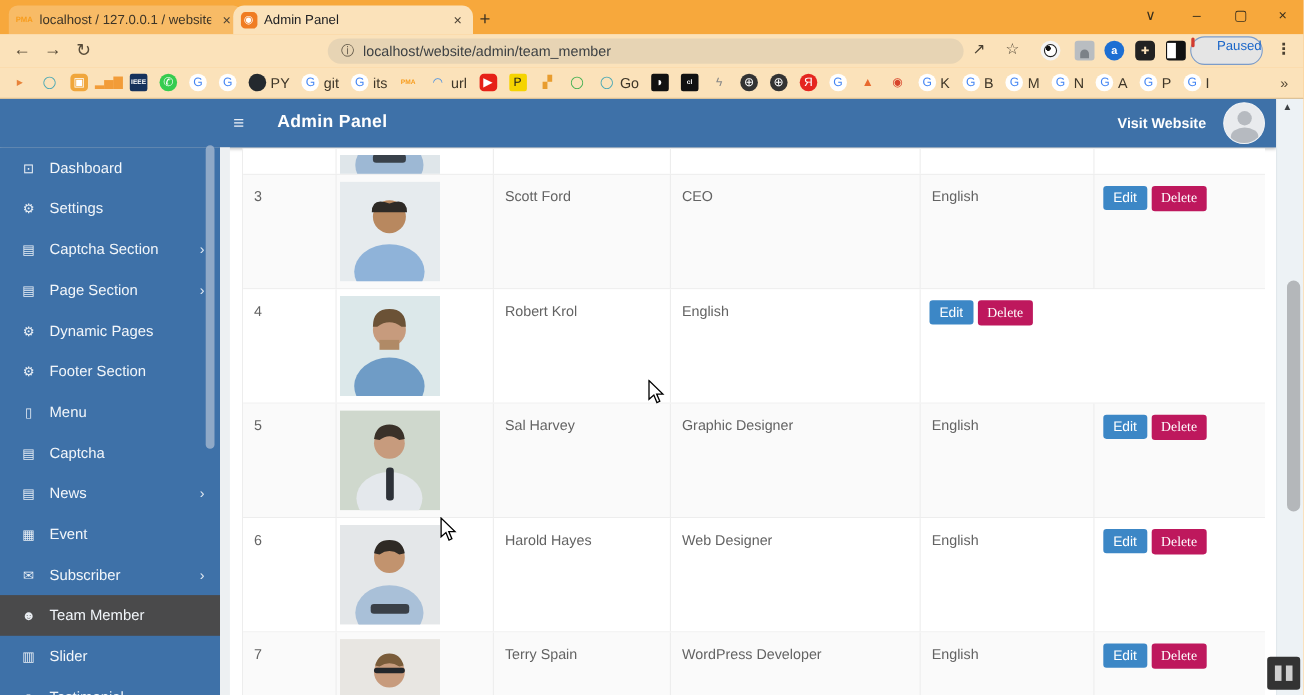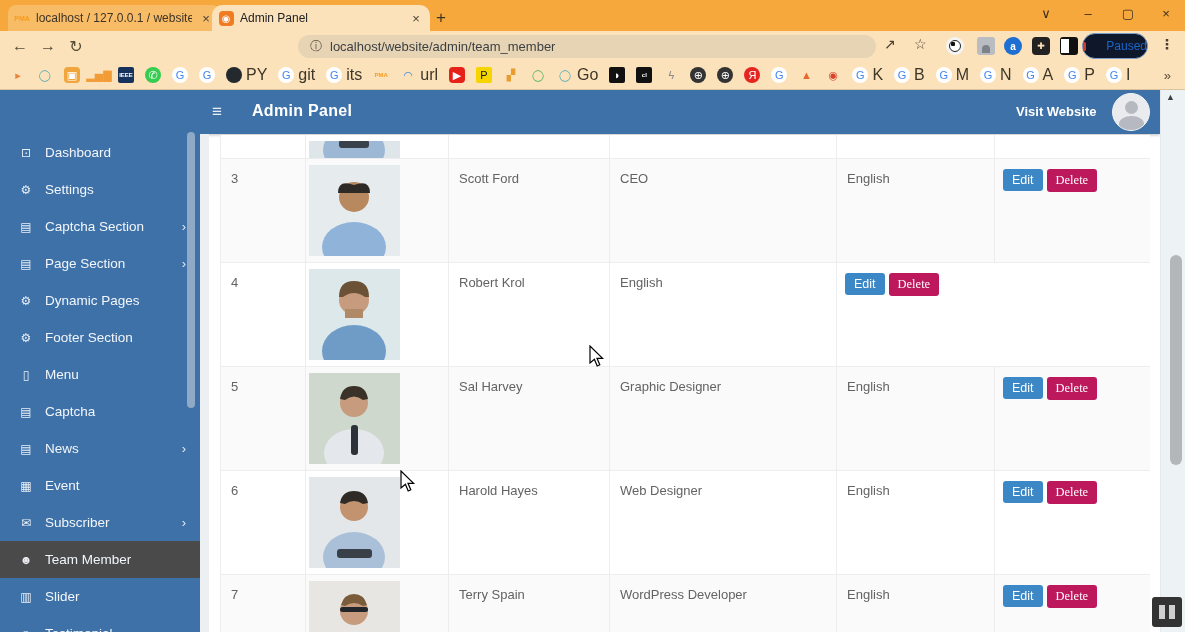--- a/index.html
+++ b/index.html
@@ -34,7 +34,7 @@
   #ext-puzzle{background:#222;border-radius:4px;}
   #ext-profile{background:#111;border-radius:3px;}
   #ext-profile i{display:block;width:8px;height:14px;background:#fff;margin-right:8px;}
-  #paused-pill{position:absolute;left:1082px;top:33px;width:64px;height:24px;border:1.5px solid #7c9cc9;border-radius:13px;background:#0f172a;display:flex;align-items:center;justify-content:center;gap:20px;}
+  #paused-pill{position:absolute;left:1082px;top:33px;width:64px;height:24px;border:1.5px solid #7c9cc9;border-radius:13px;background:#e5e5e5;display:flex;align-items:flex-start;justify-content:center;gap:20px;}
   #paused-pill .pi{width:15px;height:9px;background:#d23b30;border-radius:2px;}
   #paused-pill .pt{font-size:12px;color:#1a66c9;}
 

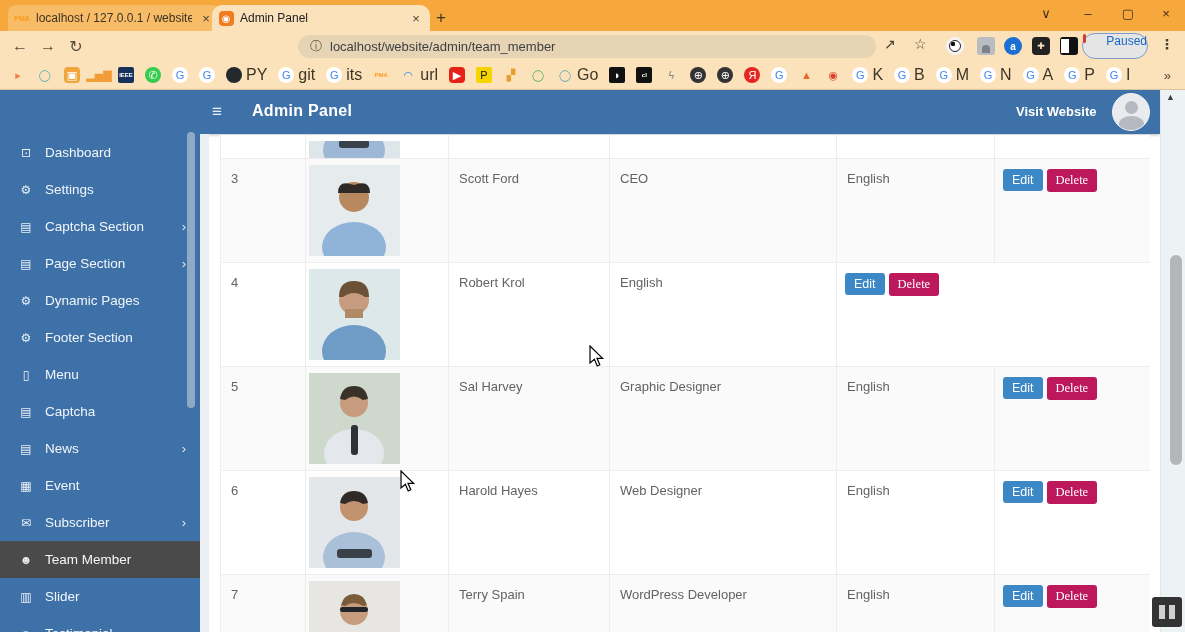--- a/index.html
+++ b/index.html
@@ -45,7 +45,7 @@
   .bm .ic.rounded{border-radius:4px;}
   .bm .ic.square{border-radius:2px;}
   .bm .ic.small{font-size:6px;font-weight:bold;}
-  .bm .lb{font-size:16px;color:#3e3628;margin-left:4px;}
+  .bm .lb{font-size:13px;color:#3e3628;margin-left:4px;}
   #bm-overflow{margin-left:6px;font-size:13px;color:#574b38;}
   #chrome-line{left:0;top:89px;width:1185px;height:1px;background:#d9c29c;}
 

